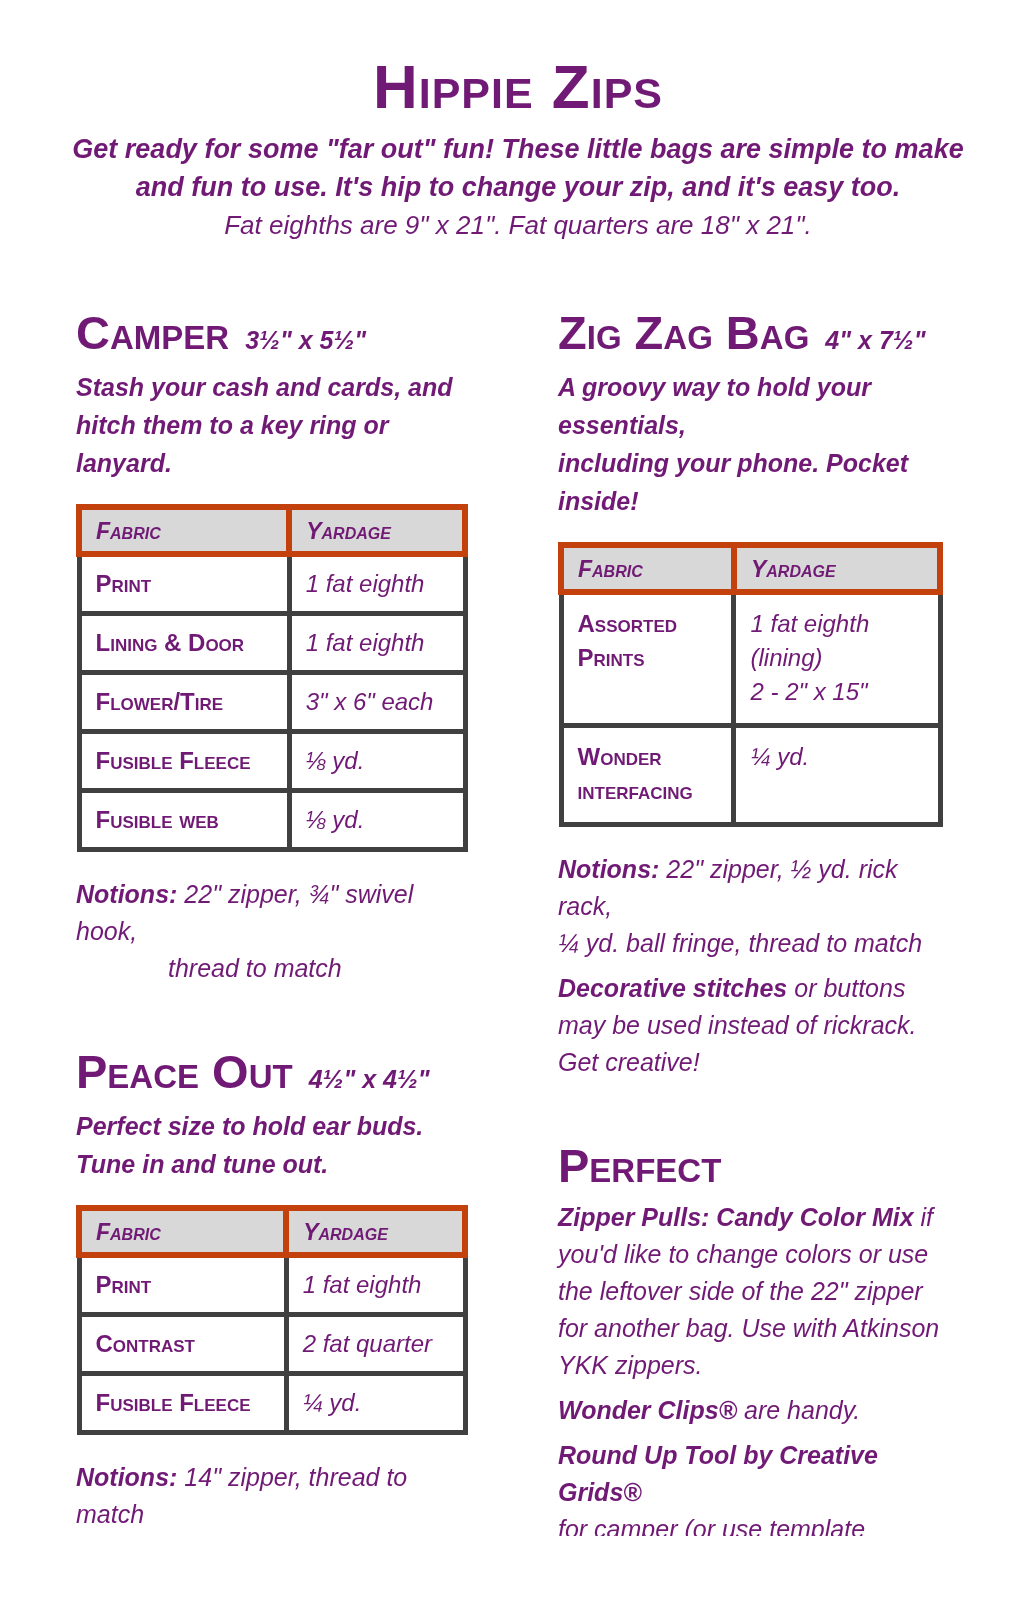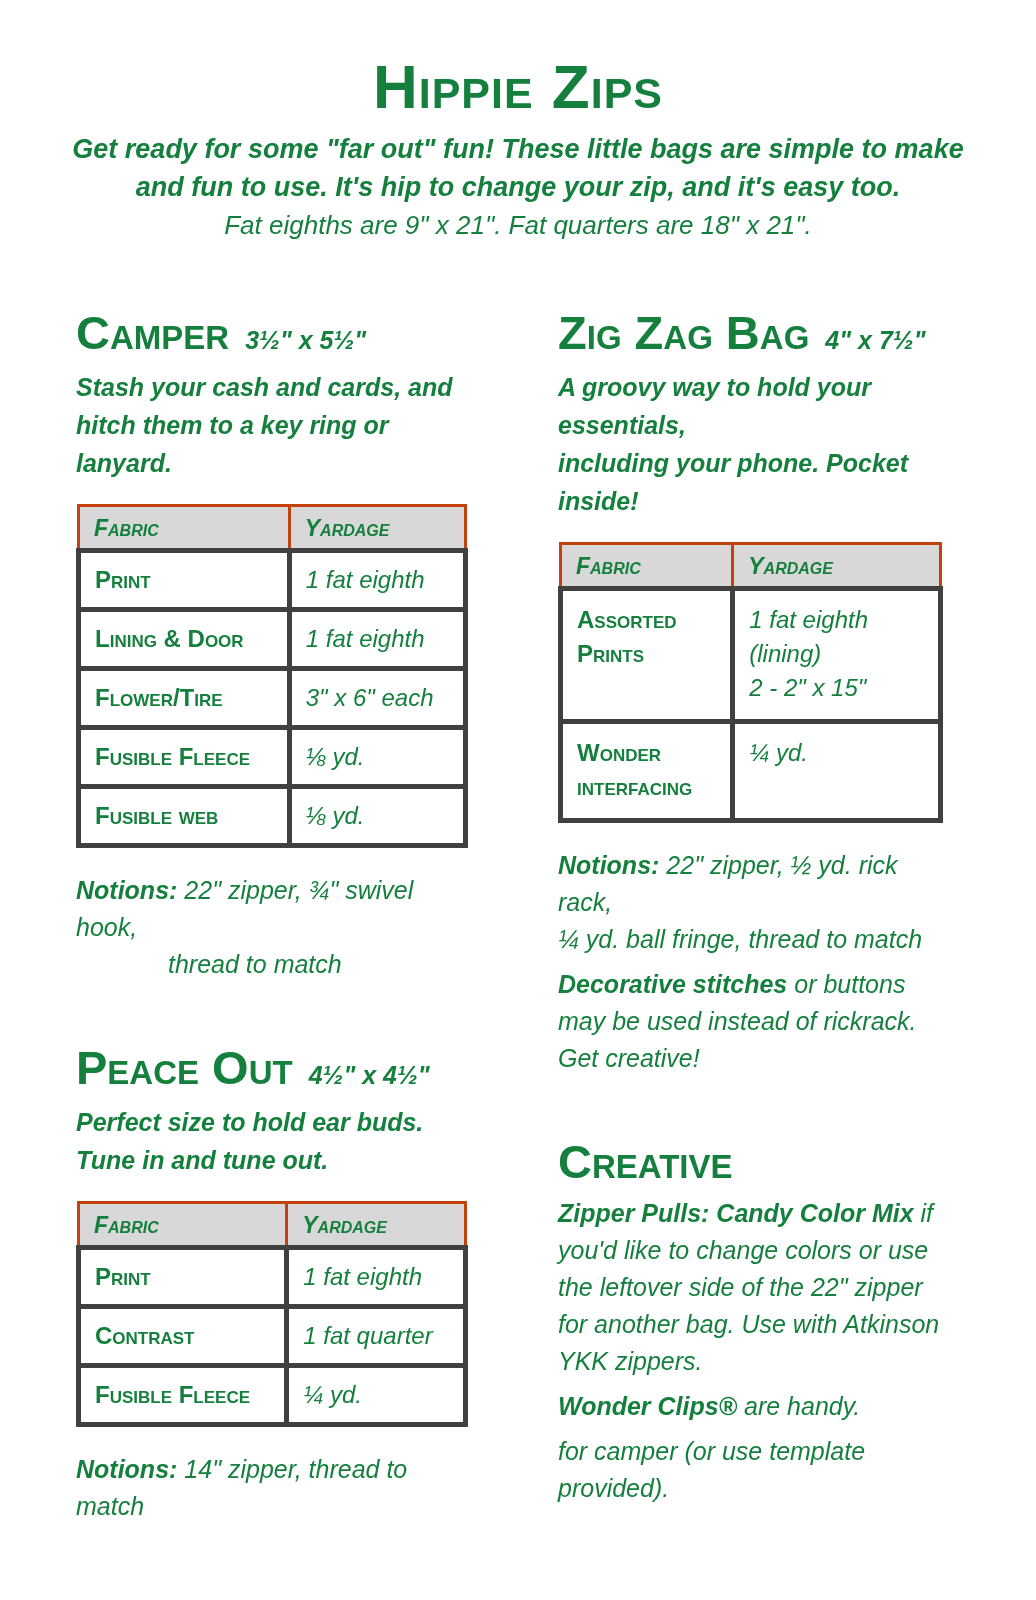--- a/index.html
+++ b/index.html
@@ -8,7 +8,7 @@
     width: 1036px;
     height: 1536px;
     background: #ffffff;
-    color: #15803d;
+    color: #701a75;
     font-family: "Liberation Sans", sans-serif;
     overflow: hidden;
   }

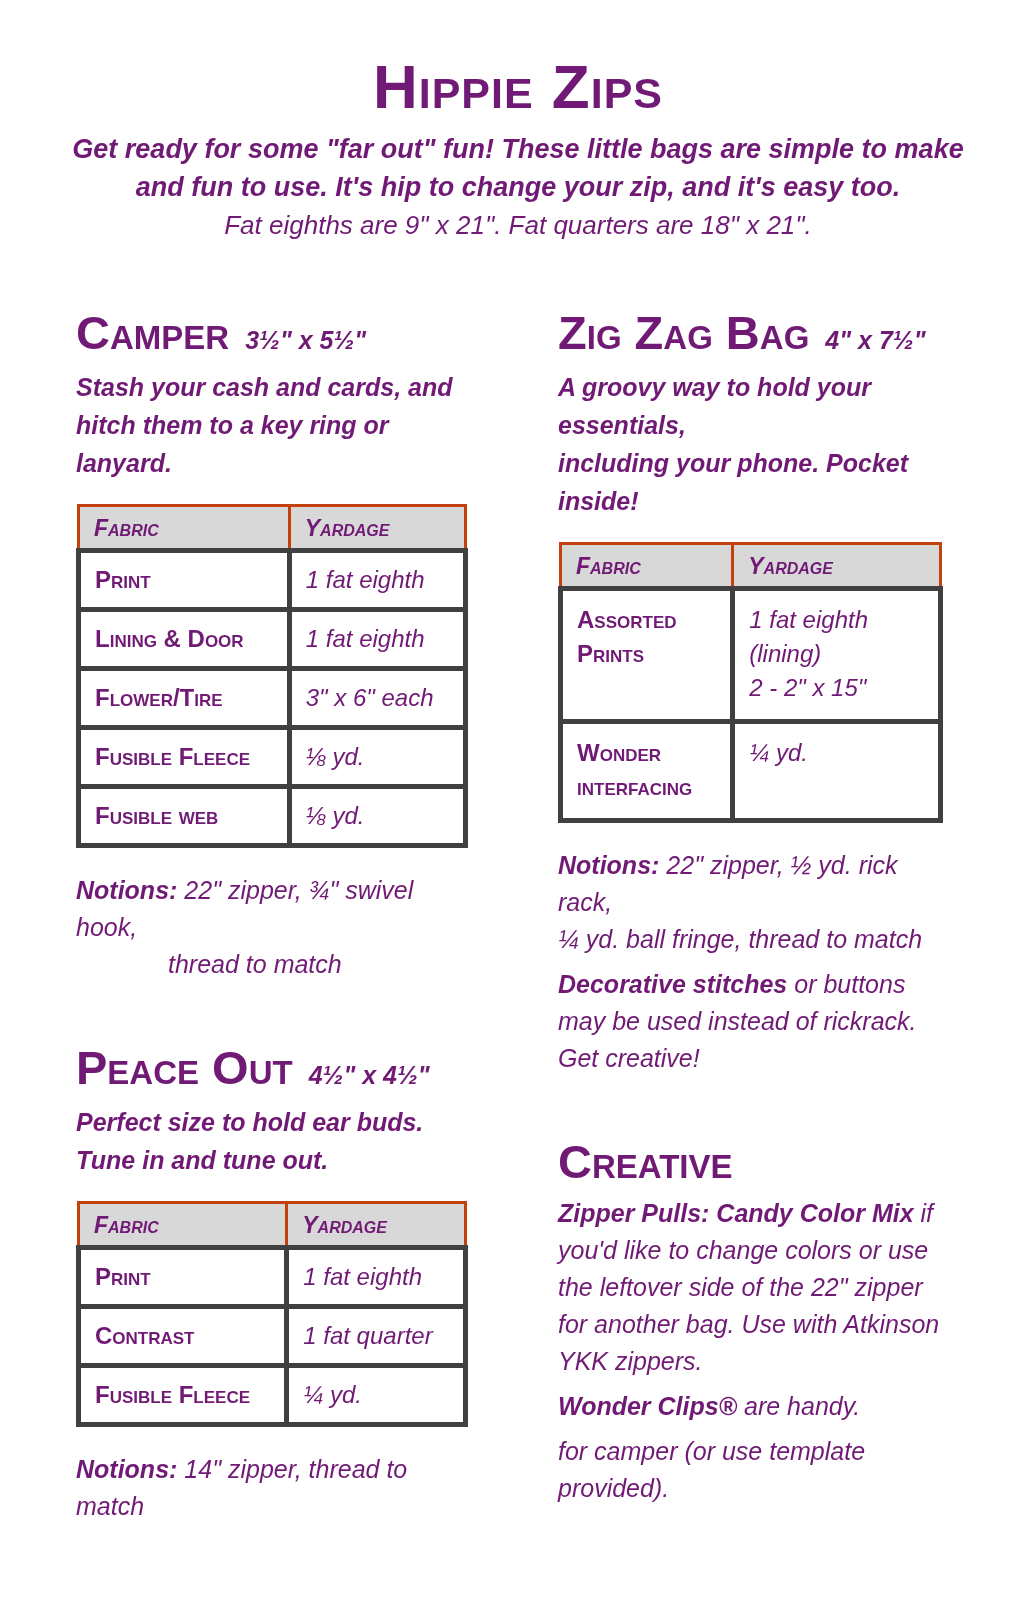--- a/index.html
+++ b/index.html
@@ -78,7 +78,7 @@
     font-variant: small-caps;
     text-align: left;
     padding: 8px 14px 6px 14px;
-    border: 3px solid #c2410c;
+    border: 6px solid #c2410c;
   }
   td {
     padding: 10px 14px;

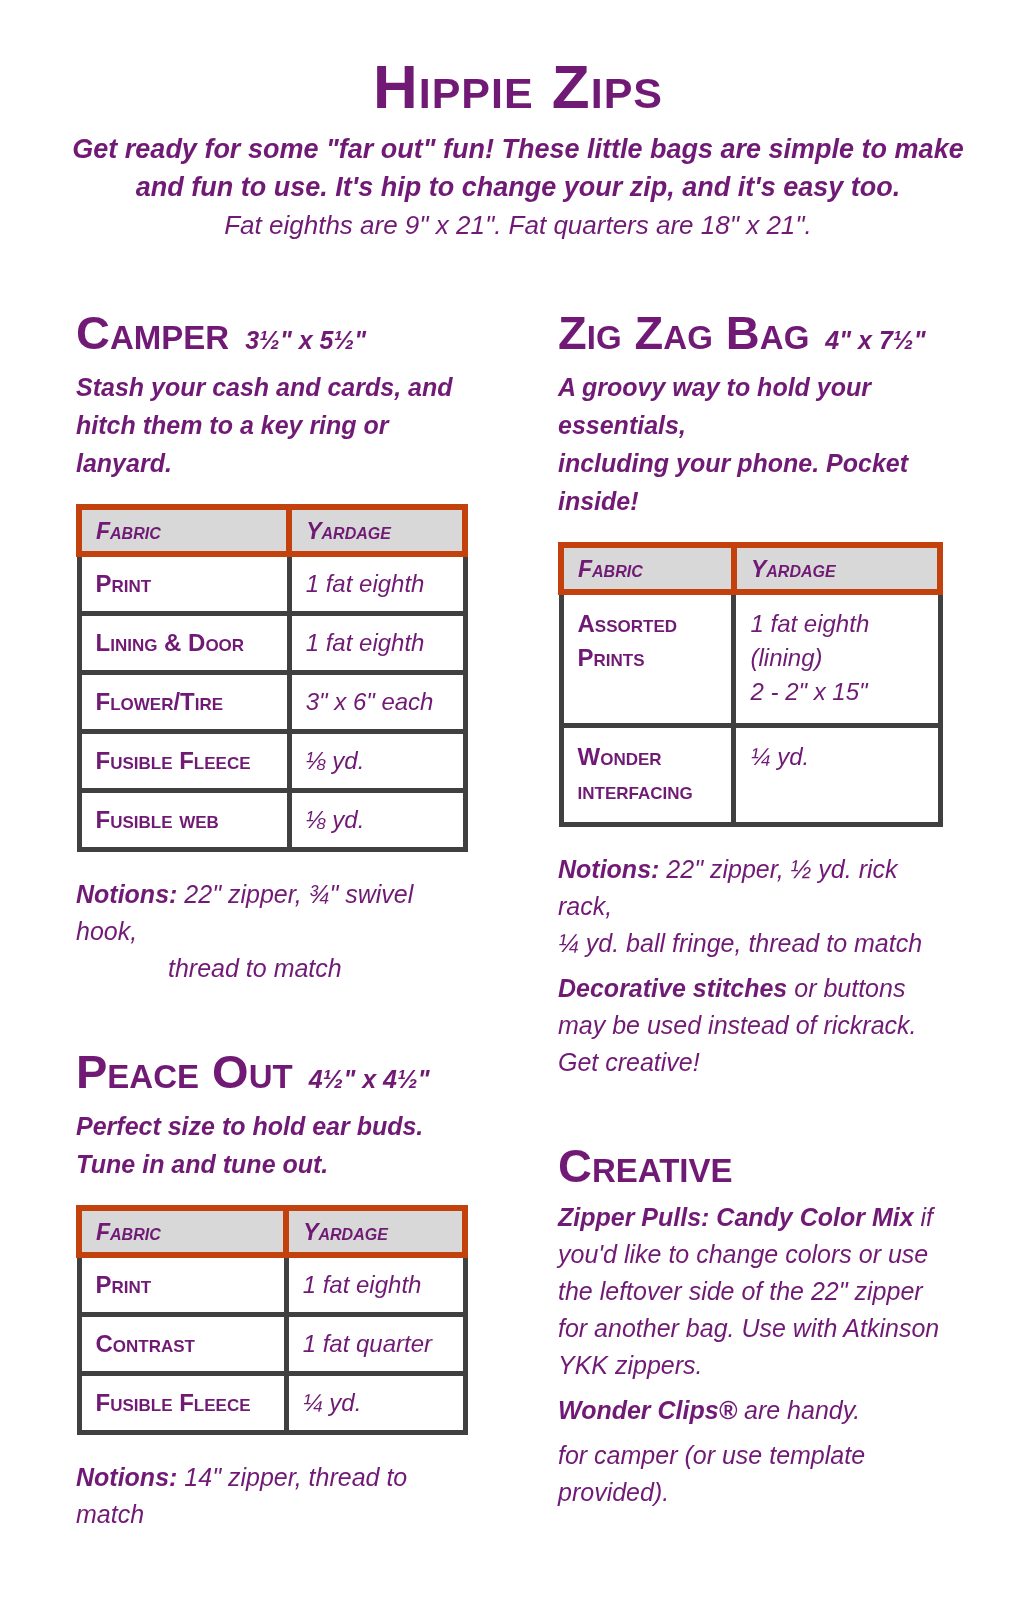--- a/index.html
+++ b/index.html
@@ -248,7 +248,7 @@
 
       <section class="sec-gap">
         <h2 class="sec-head opt-head">
-          <span class="sec-name">Creative</span>
+          <span class="sec-name">Perfect</span>
         </h2>
         <p class="para" style="margin-top:8px;"><span class="lead">Zipper Pulls: Candy Color Mix</span><span> if you'd like to change colors or use the leftover side of the 22" zipper for another bag. Use with Atkinson YKK zippers.</span></p>
         <p class="para"><span class="lead">Wonder Clips®</span><span> are handy.</span></p>

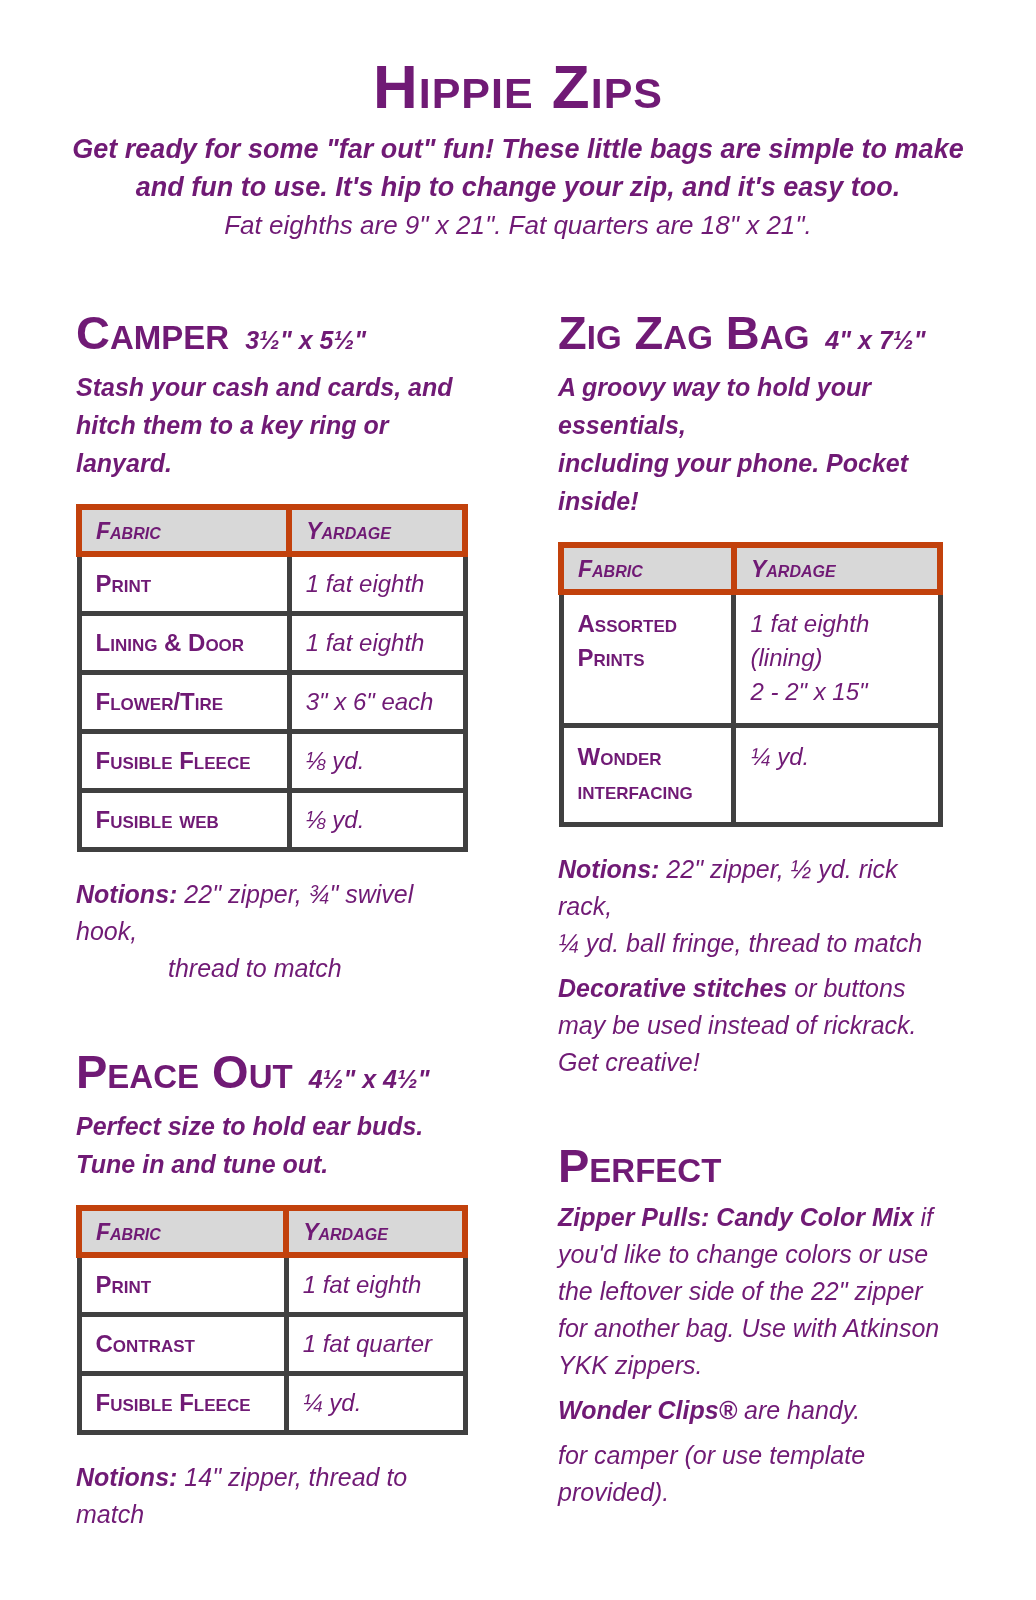--- a/index.html
+++ b/index.html
@@ -199,7 +199,7 @@
             </tr>
             <tr>
               <td class="fabric">Contrast</td>
-              <td class="yardage">1 fat quarter</td>
+              <td class="yardage">2 fat quarter</td>
             </tr>
             <tr>
               <td class="fabric">Fusible Fleece</td>

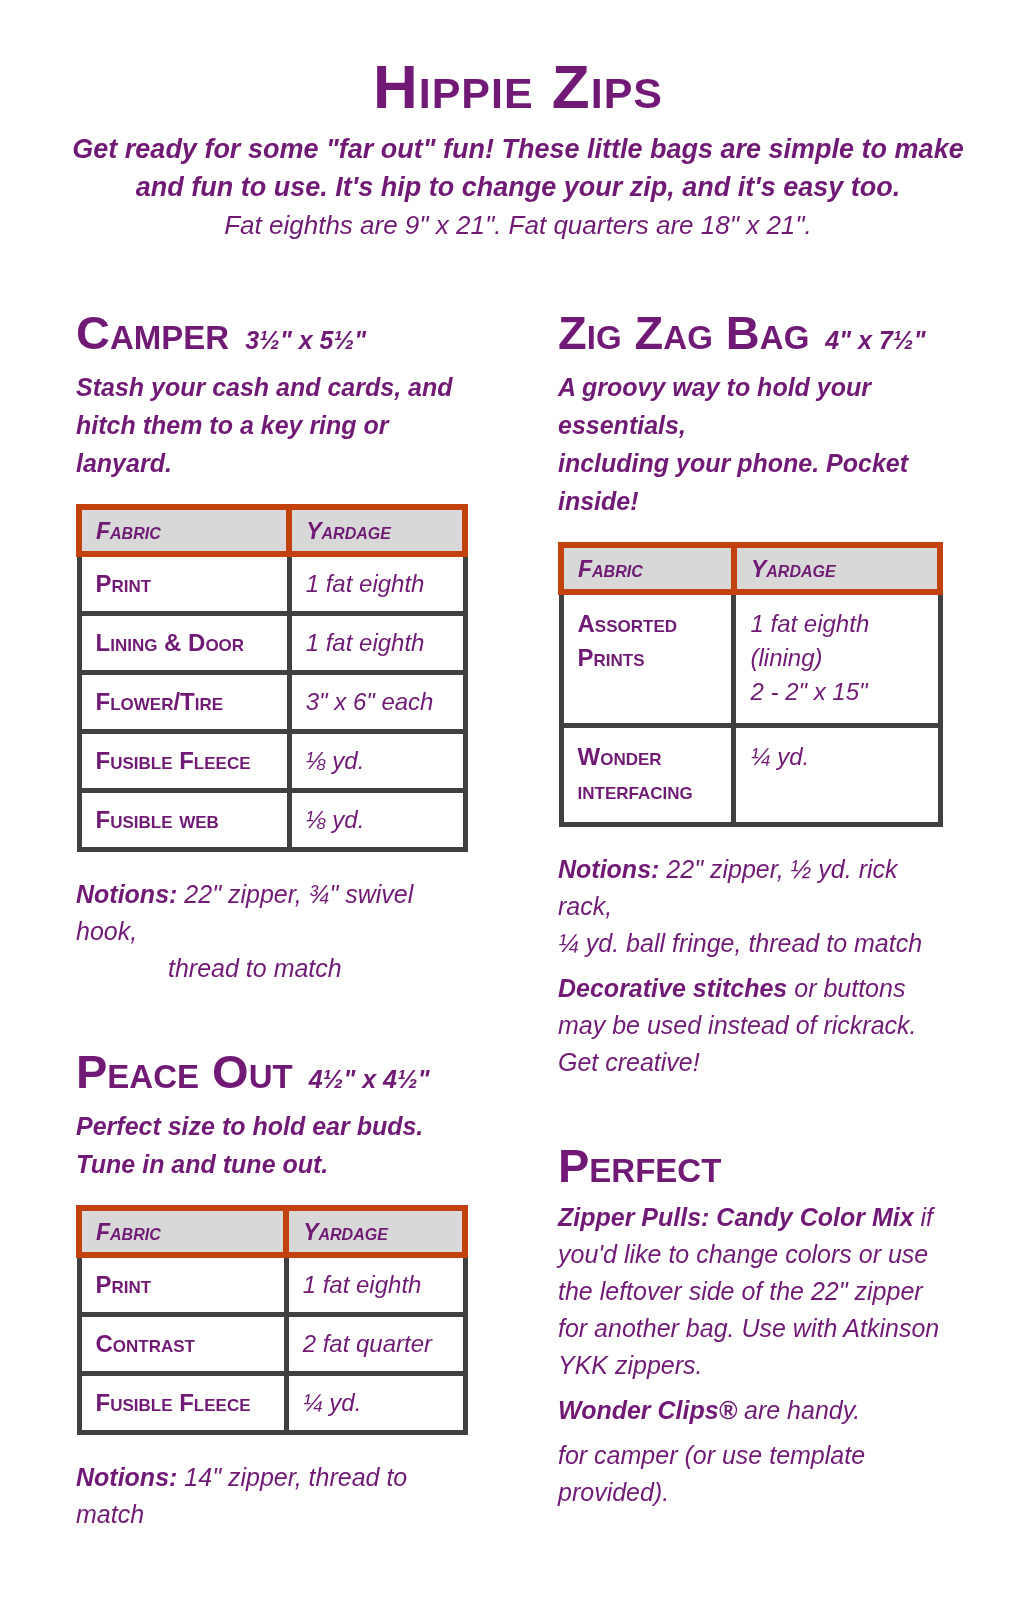--- a/index.html
+++ b/index.html
@@ -253,6 +253,7 @@
         <p class="para" style="margin-top:8px;"><span class="lead">Zipper Pulls: Candy Color Mix</span><span> if you'd like to change colors or use the leftover side of the 22" zipper for another bag. Use with Atkinson YKK zippers.</span></p>
         <p class="para"><span class="lead">Wonder Clips®</span><span> are handy.</span></p>
         <p class="para">
+          <span class="lead block">Round Up Tool by Creative Grids®</span>
             <span class="block">for camper (or use template provided).</span>
         </p>
       </section>

